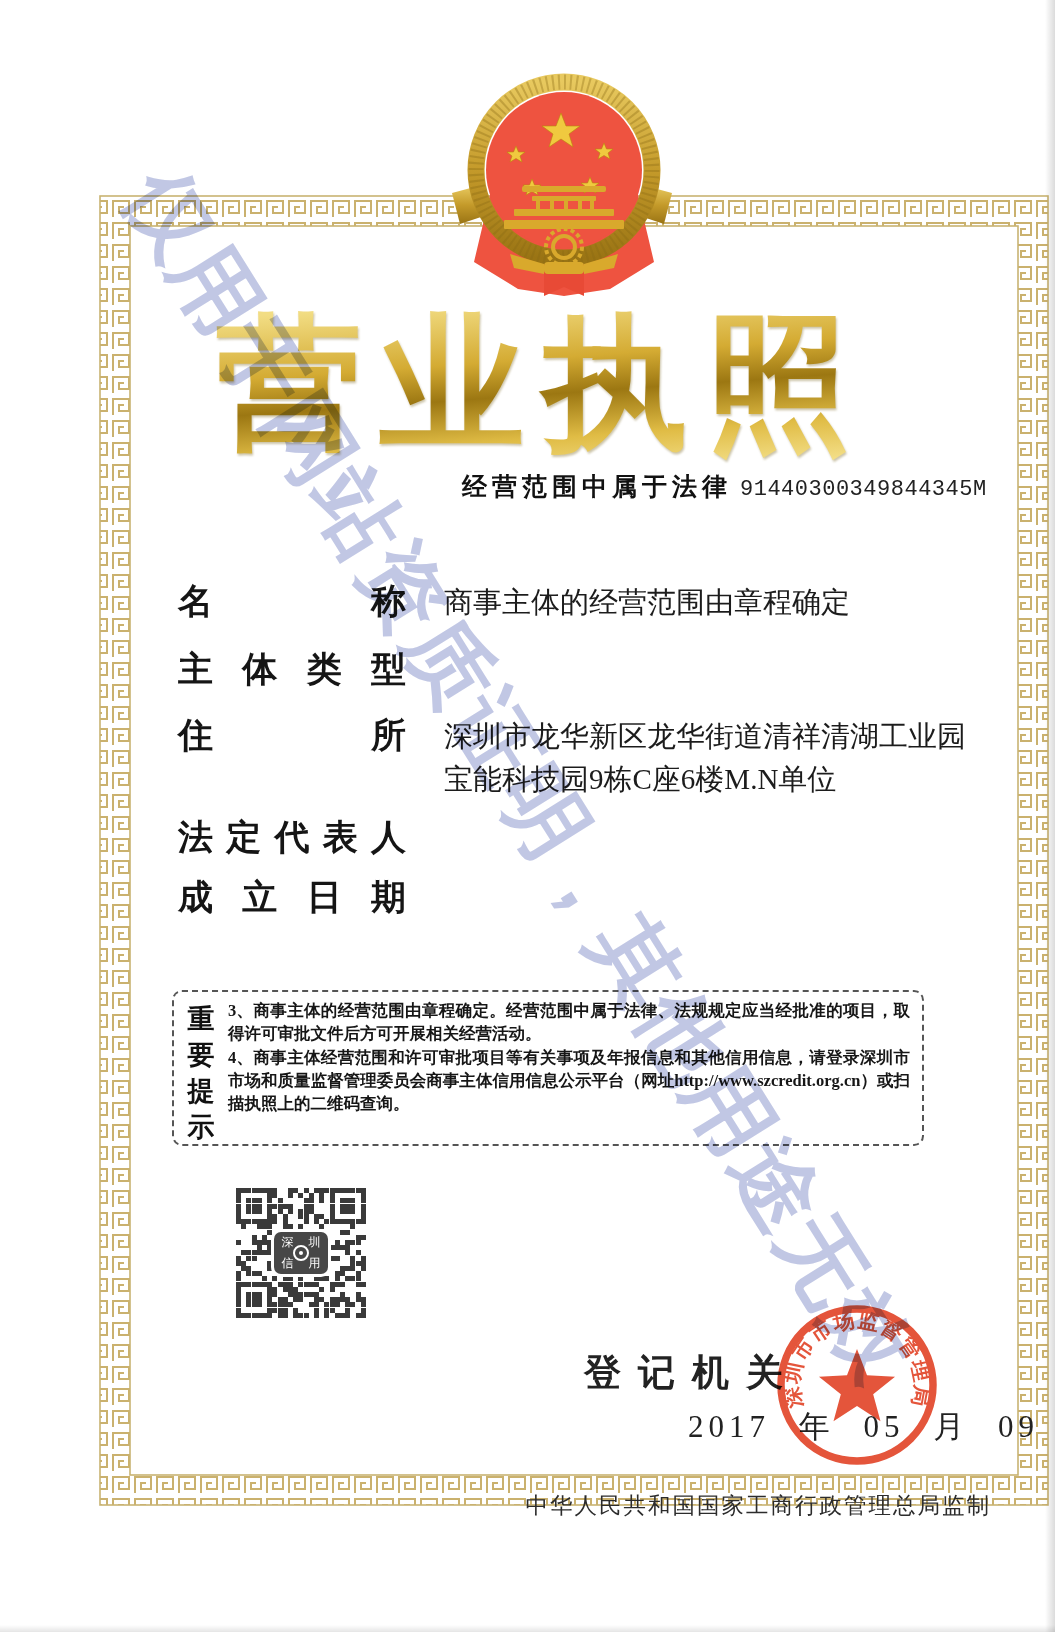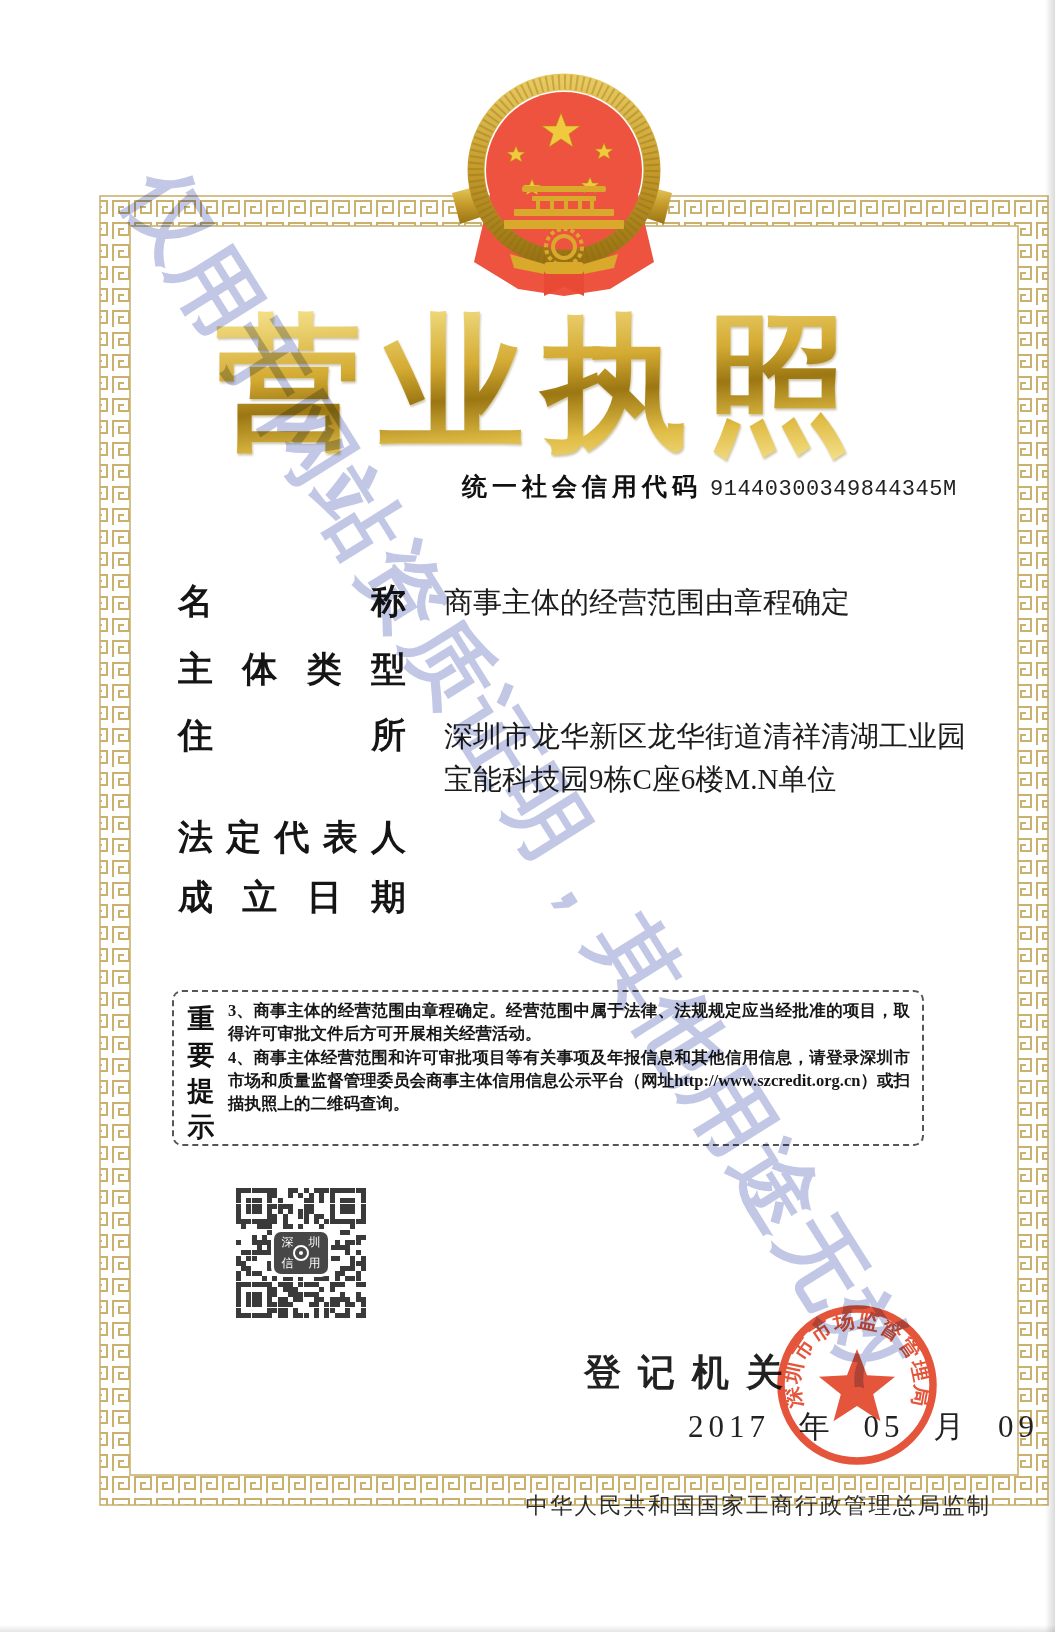--- a/index.html
+++ b/index.html
@@ -141,7 +141,7 @@
   <div class="doc-title">营业执照</div>
 
   <div class="credit-line">
-    <span class="credit-label">统一社会信用代码</span>
+    <span class="credit-label">经营范围中属于法律</span>
     <span class="credit-code">91440300349844345M</span>
   </div>
 

